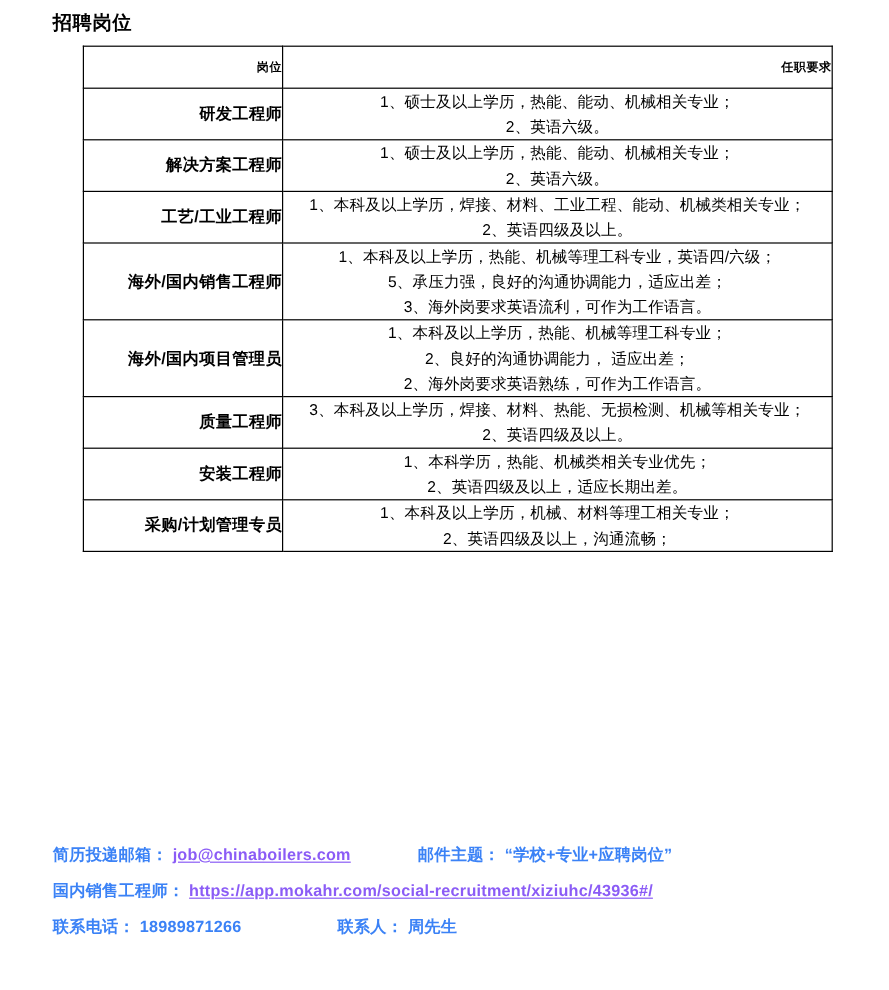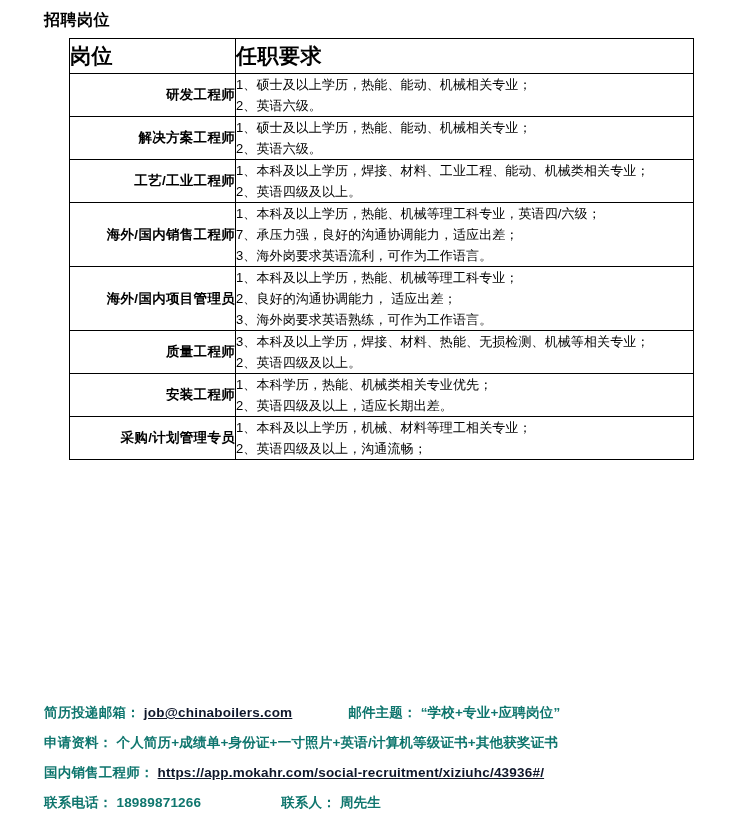--- a/index.html
+++ b/index.html
@@ -50,8 +50,8 @@
   }
   th.col-pos, th.col-req {
     height: 34px;
-    text-align: left;
-    font-size: 21px;
+    text-align: right;
+    font-size: 10px;
     font-weight: bold;
     letter-spacing: 0.5px;
   }

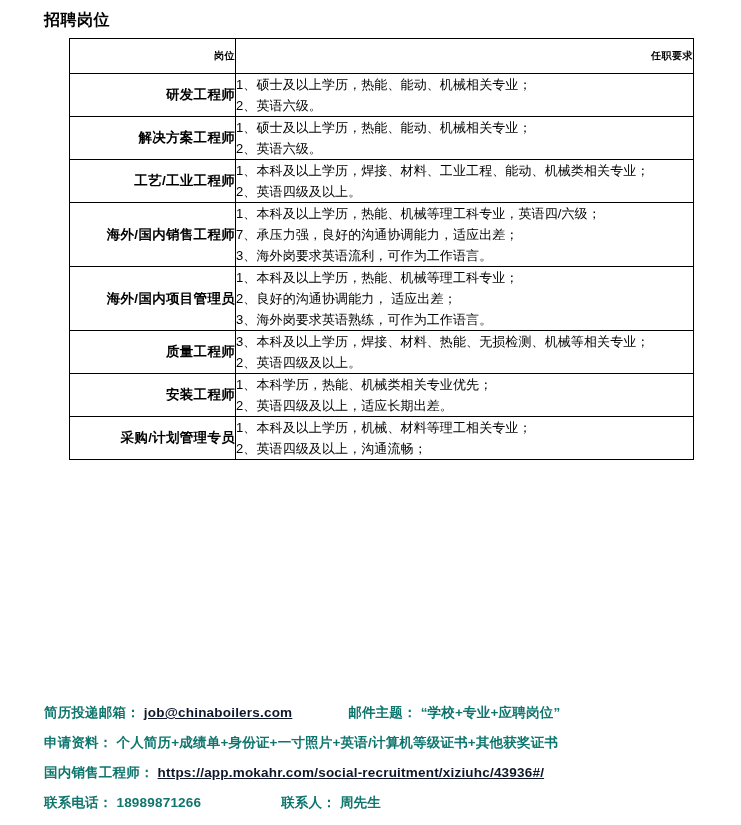--- a/index.html
+++ b/index.html
@@ -68,6 +68,7 @@
     font-size: 13px;
     line-height: 21px;
     letter-spacing: 0.1px;
+    text-align: center;
   }
   td.req .line {
     white-space: nowrap;

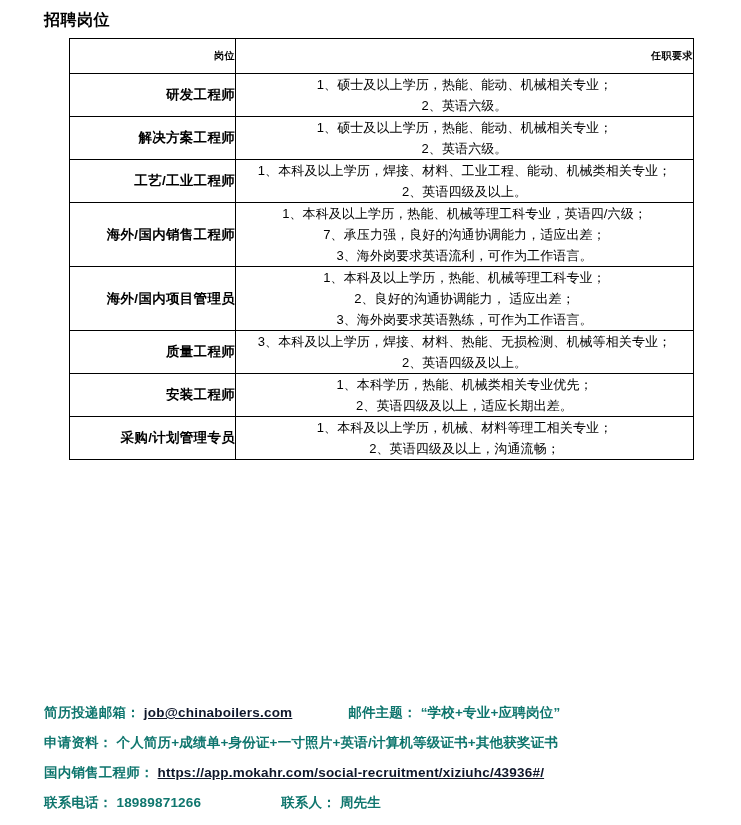--- a/index.html
+++ b/index.html
@@ -143,7 +143,7 @@
         <td class="pos">海外/国内销售工程师</td>
         <td class="req">
           <div class="line">1、本科及以上学历，热能、机械等理工科专业，英语四/六级；</div>
-          <div class="line">7、承压力强，良好的沟通协调能力，适应出差；</div>
+          <div class="line">5、承压力强，良好的沟通协调能力，适应出差；</div>
           <div class="line">3、海外岗要求英语流利，可作为工作语言。</div>
         </td>
       </tr>

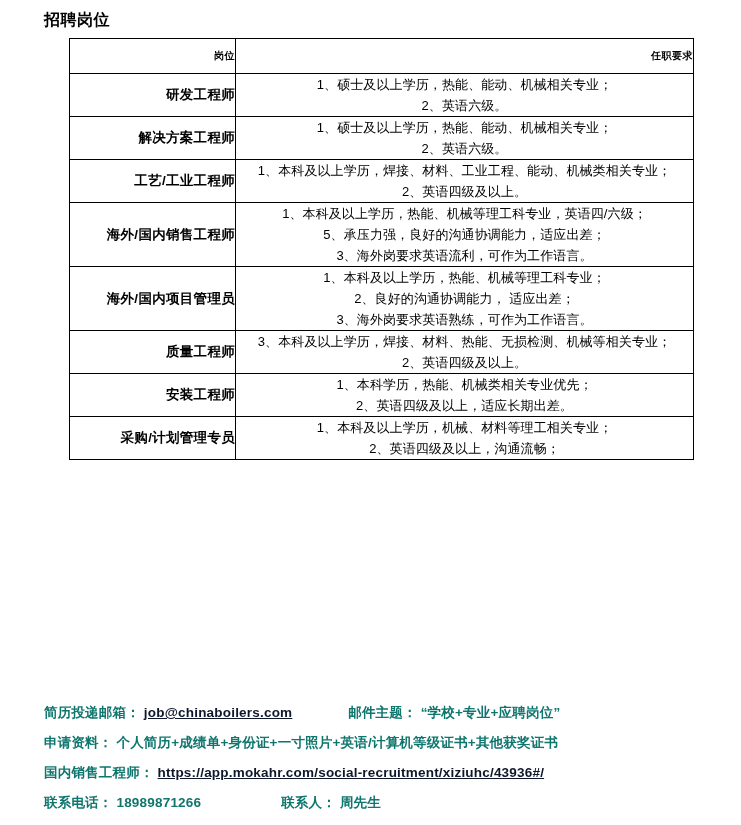--- a/index.html
+++ b/index.html
@@ -152,7 +152,7 @@
         <td class="req">
           <div class="line">1、本科及以上学历，热能、机械等理工科专业；</div>
           <div class="line">2、良好的沟通协调能力， 适应出差；</div>
-          <div class="line">3、海外岗要求英语熟练，可作为工作语言。</div>
+          <div class="line">2、海外岗要求英语熟练，可作为工作语言。</div>
         </td>
       </tr>
       <tr>

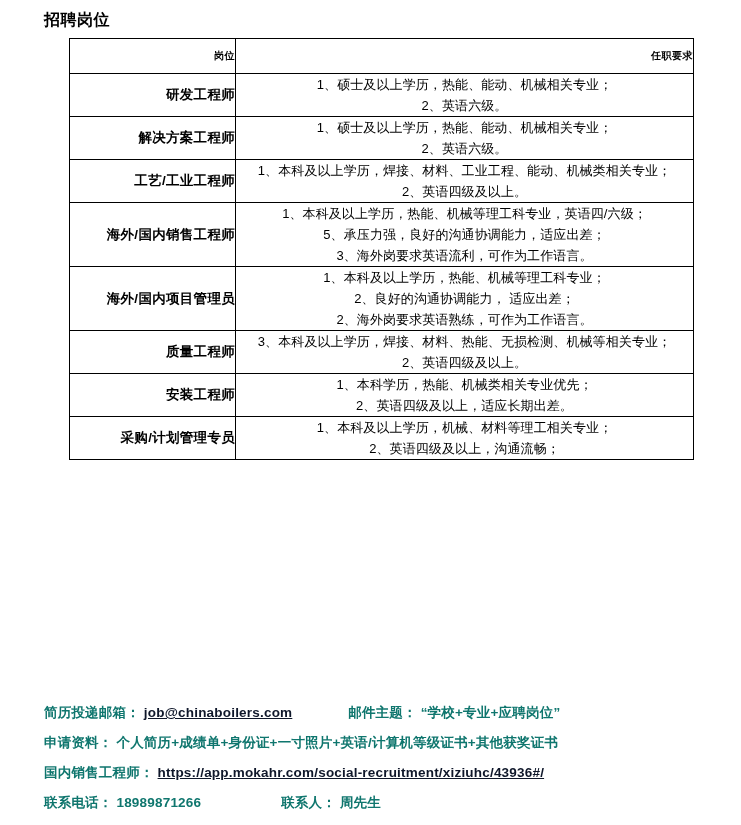--- a/index.html
+++ b/index.html
@@ -100,7 +100,7 @@
     font-weight: bold;
   }
   .label {
-    color: #0f766e;
+    color: #3b82f6;
   }
 </style>
 </head>

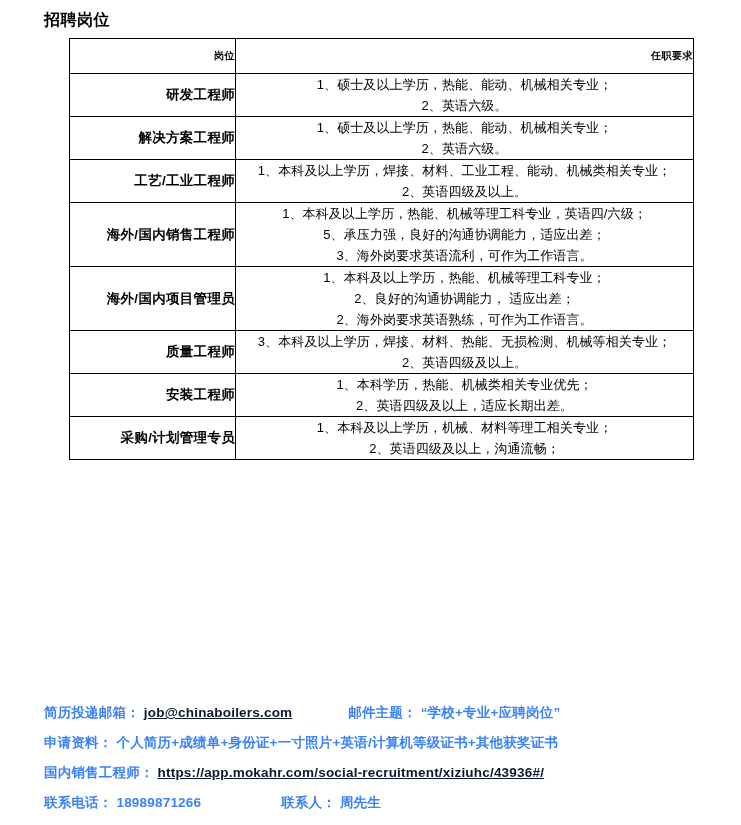--- a/index.html
+++ b/index.html
@@ -95,7 +95,7 @@
     width: 72px;
   }
   .link {
-    color: #0f172a;
+    color: #8b5cf6;
     text-decoration: underline;
     font-weight: bold;
   }

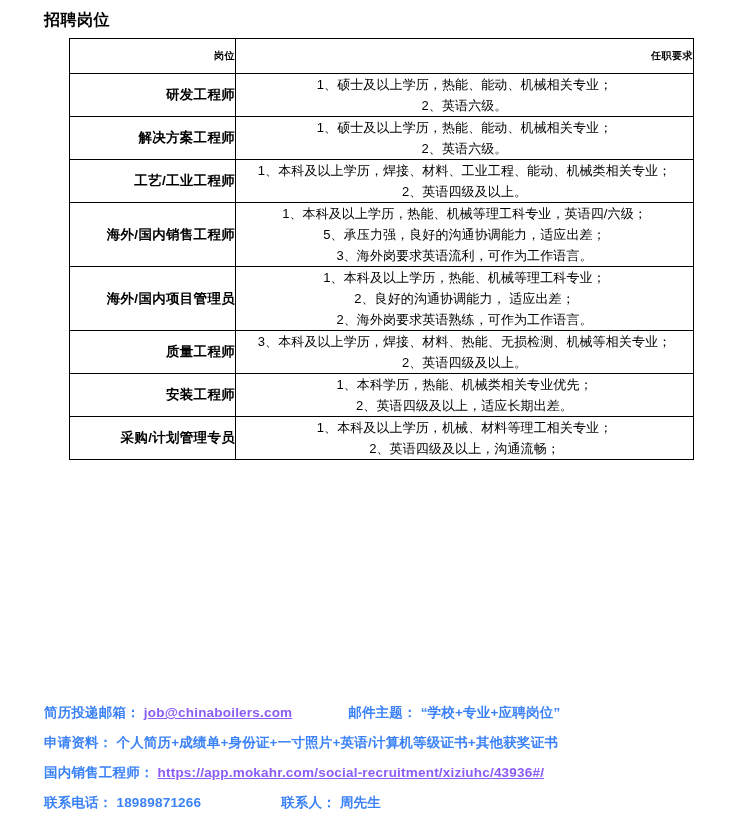--- a/index.html
+++ b/index.html
@@ -186,10 +186,6 @@
       <span class="gap-lg"></span>
       <span class="label">邮件主题：</span>
       <span class="label">“学校+专业+应聘岗位”</span>
-    </div>
-    <div class="row">
-      <span class="label">申请资料：</span>
-      <span class="label">个人简历+成绩单+身份证+一寸照片+英语/计算机等级证书+其他获奖证书</span>
     </div>
     <div class="row">
       <span class="label">国内销售工程师：</span>

